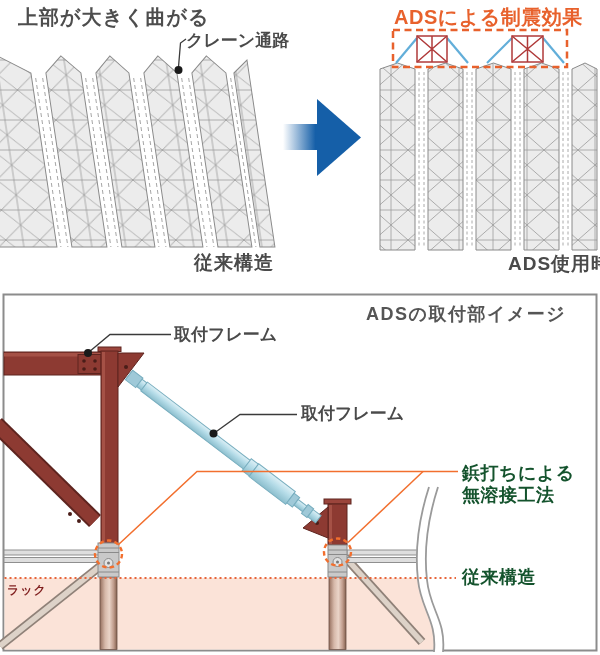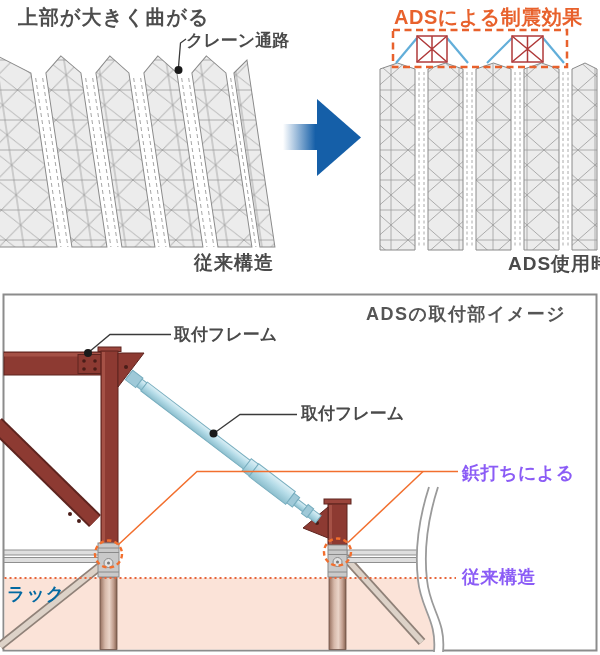--- a/index.html
+++ b/index.html
@@ -12,7 +12,7 @@
   .callout{font-size:17px;color:#4a4a4a;}
   .caption{font-size:19px;color:#4a4a4a;letter-spacing:1px;}
   .panel-title{font-size:18px;color:#555555;letter-spacing:1.5px;}
-  .orange-b{font-size:18px;font-weight:bold;color:#8b5cf6;letter-spacing:0.5px;line-height:22px;}
+  .orange-b{font-size:18px;font-weight:bold;color:#14532d;letter-spacing:0.5px;line-height:22px;}
   .rack{font-size:18px;color:#0369a1;letter-spacing:1px;}
 </style>
 </head>

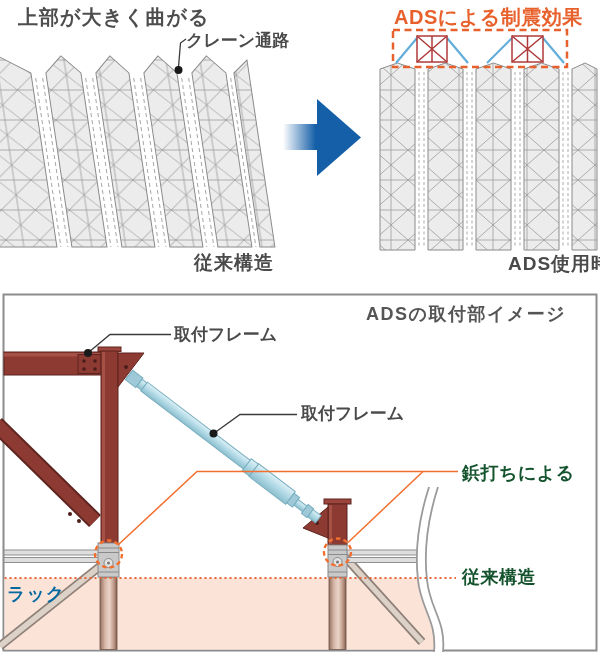--- a/index.html
+++ b/index.html
@@ -228,6 +228,7 @@
 <div class="lbl callout" style="left:301px;top:404px;">取付フレーム</div>
 <div class="lbl orange-b" style="left:462px;top:462px;">
   <div>鋲打ちによる</div>
+  <div>無溶接工法</div>
 </div>
 <div class="lbl orange-b" style="left:462px;top:566px;">従来構造</div>
 <div class="lbl rack" style="left:7px;top:584px;">ラック</div>

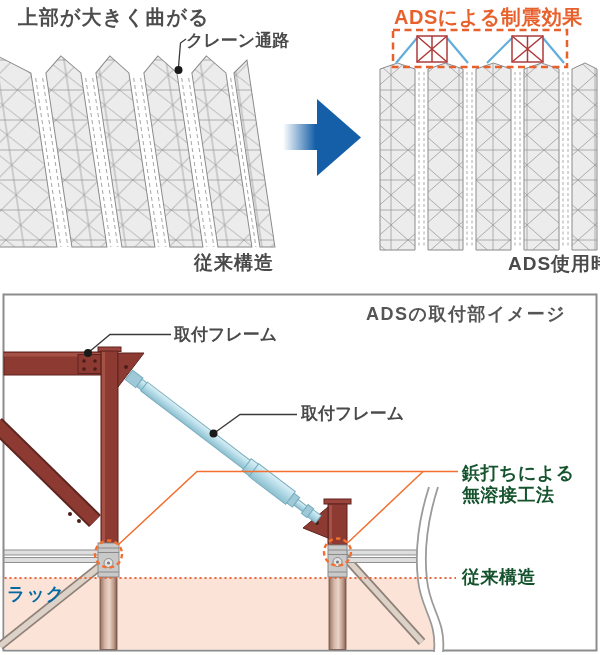--- a/index.html
+++ b/index.html
@@ -13,7 +13,7 @@
   .caption{font-size:19px;color:#4a4a4a;letter-spacing:1px;}
   .panel-title{font-size:18px;color:#555555;letter-spacing:1.5px;}
   .orange-b{font-size:18px;font-weight:bold;color:#14532d;letter-spacing:0.5px;line-height:22px;}
-  .rack{font-size:18px;color:#0369a1;letter-spacing:1px;}
+  .rack{font-size:12px;color:#7f1d1d;letter-spacing:1px;}
 </style>
 </head>
 <body>

